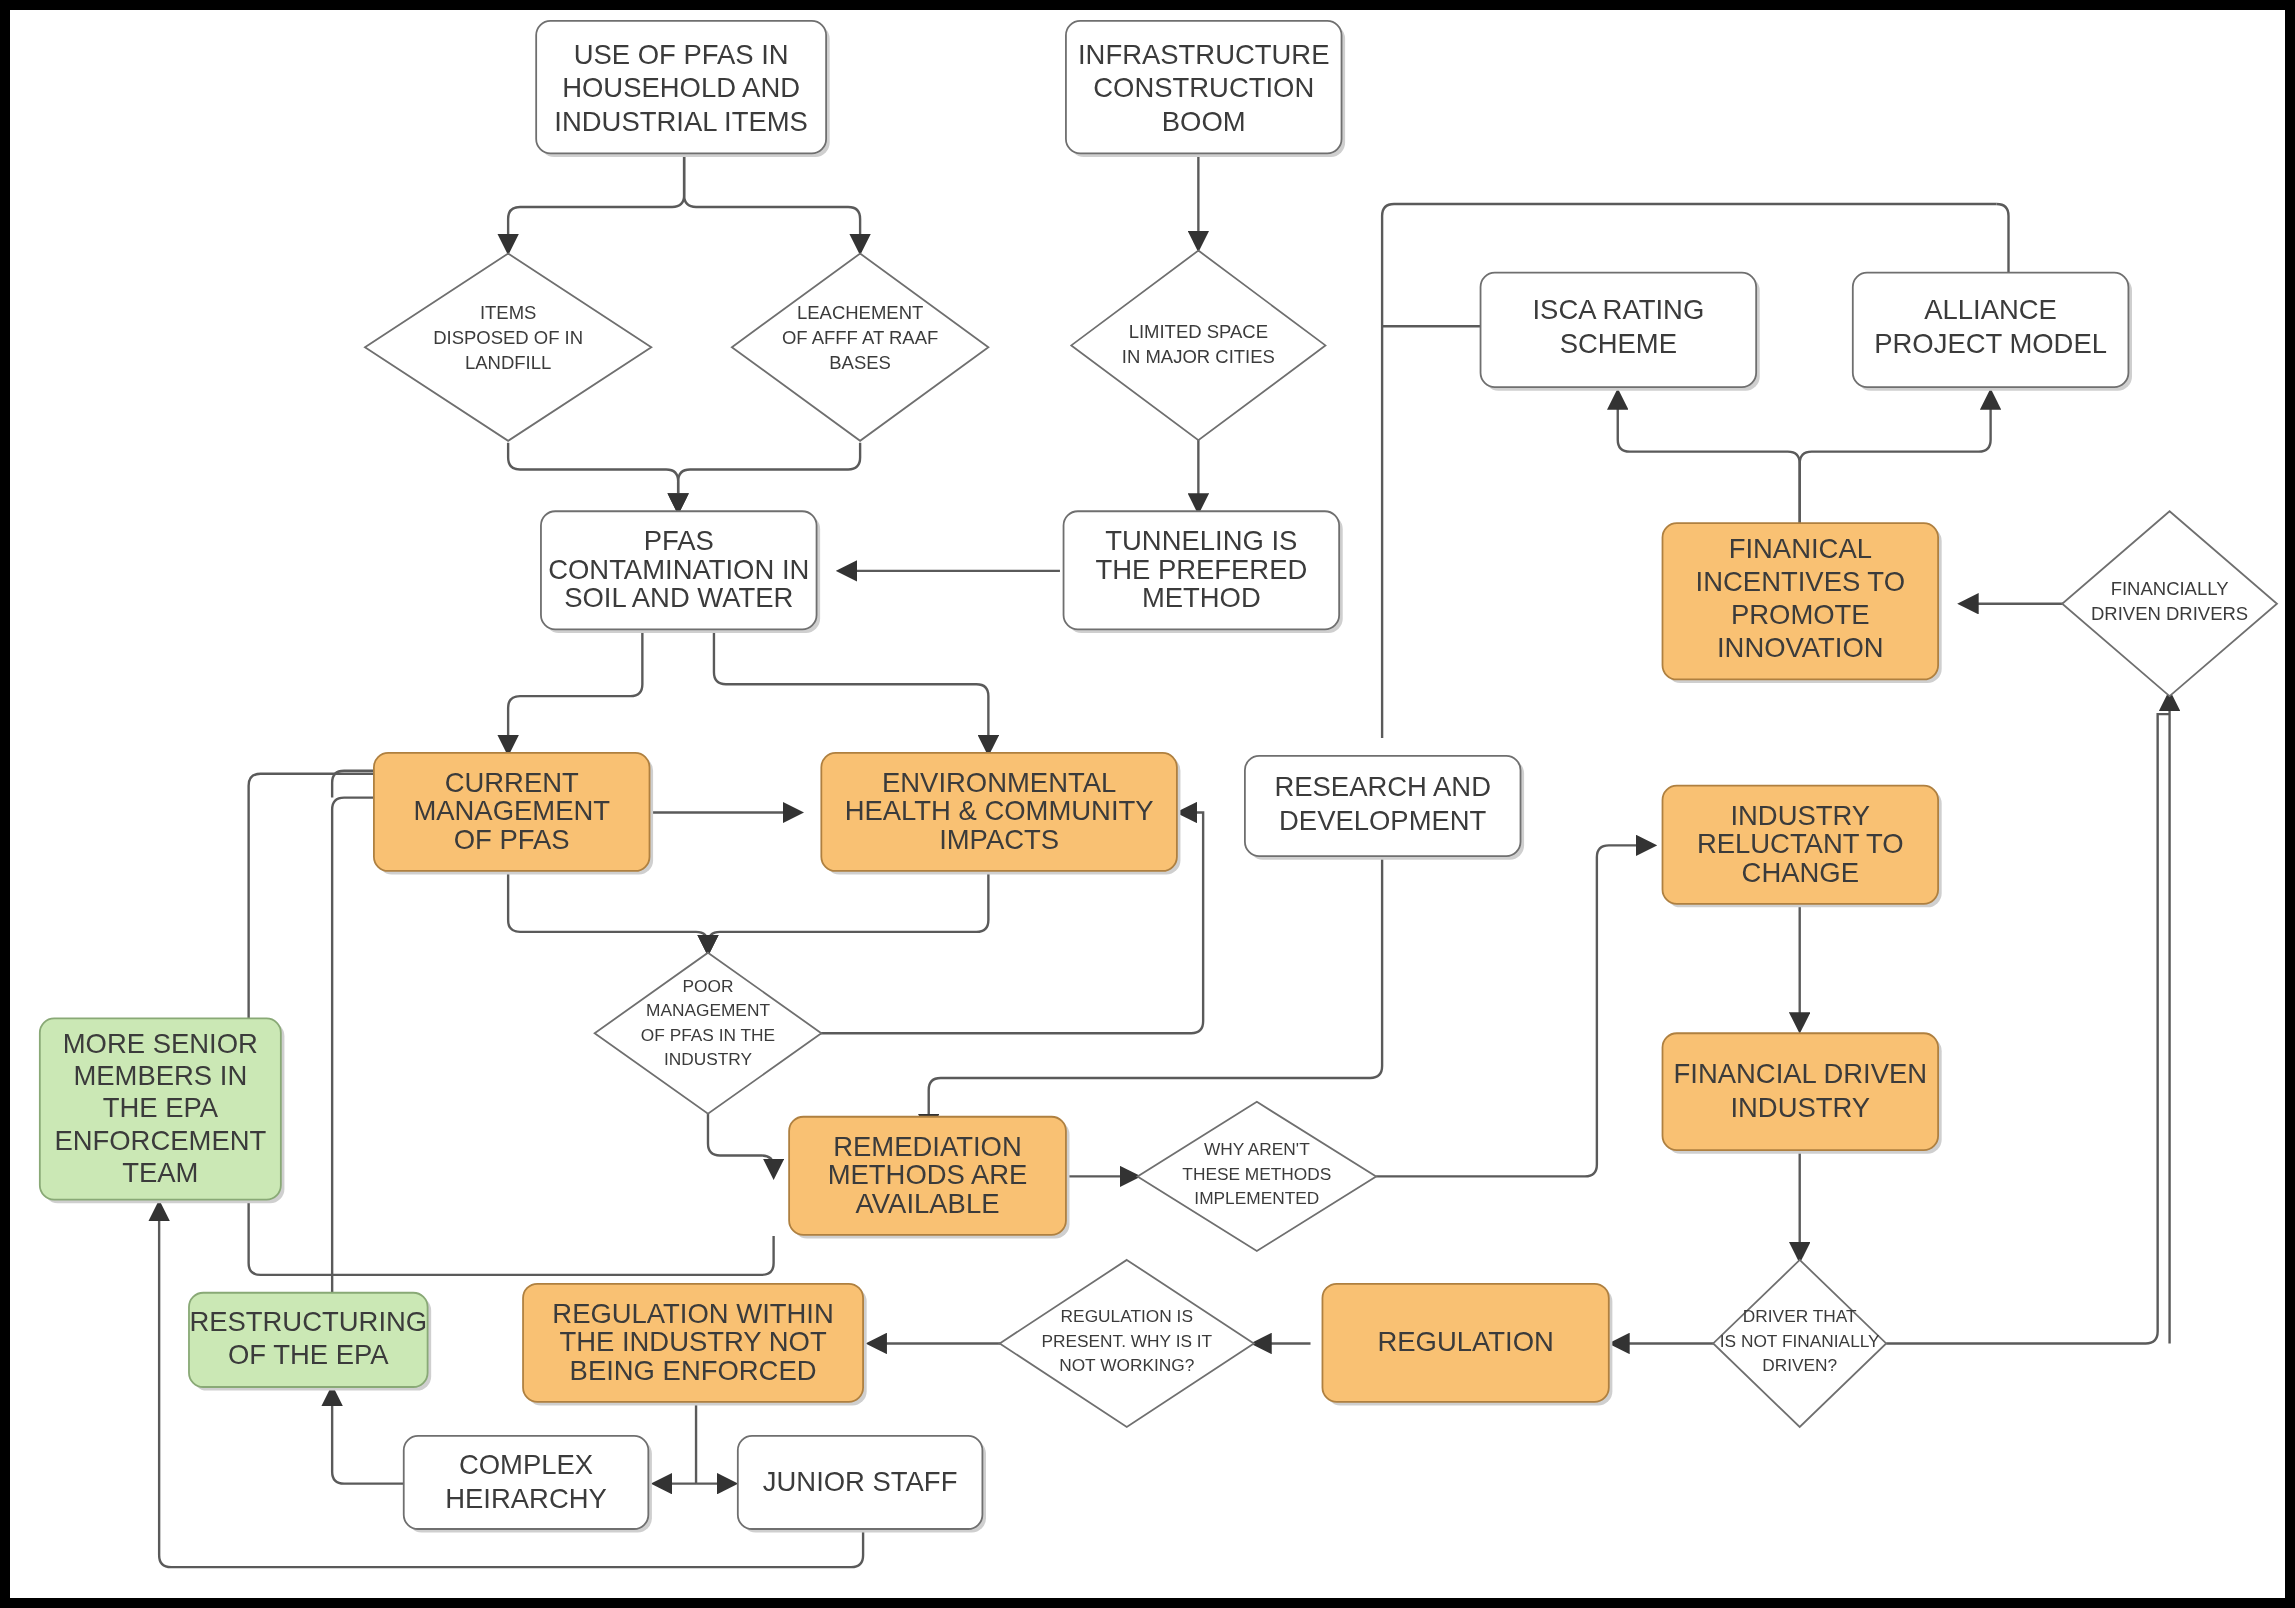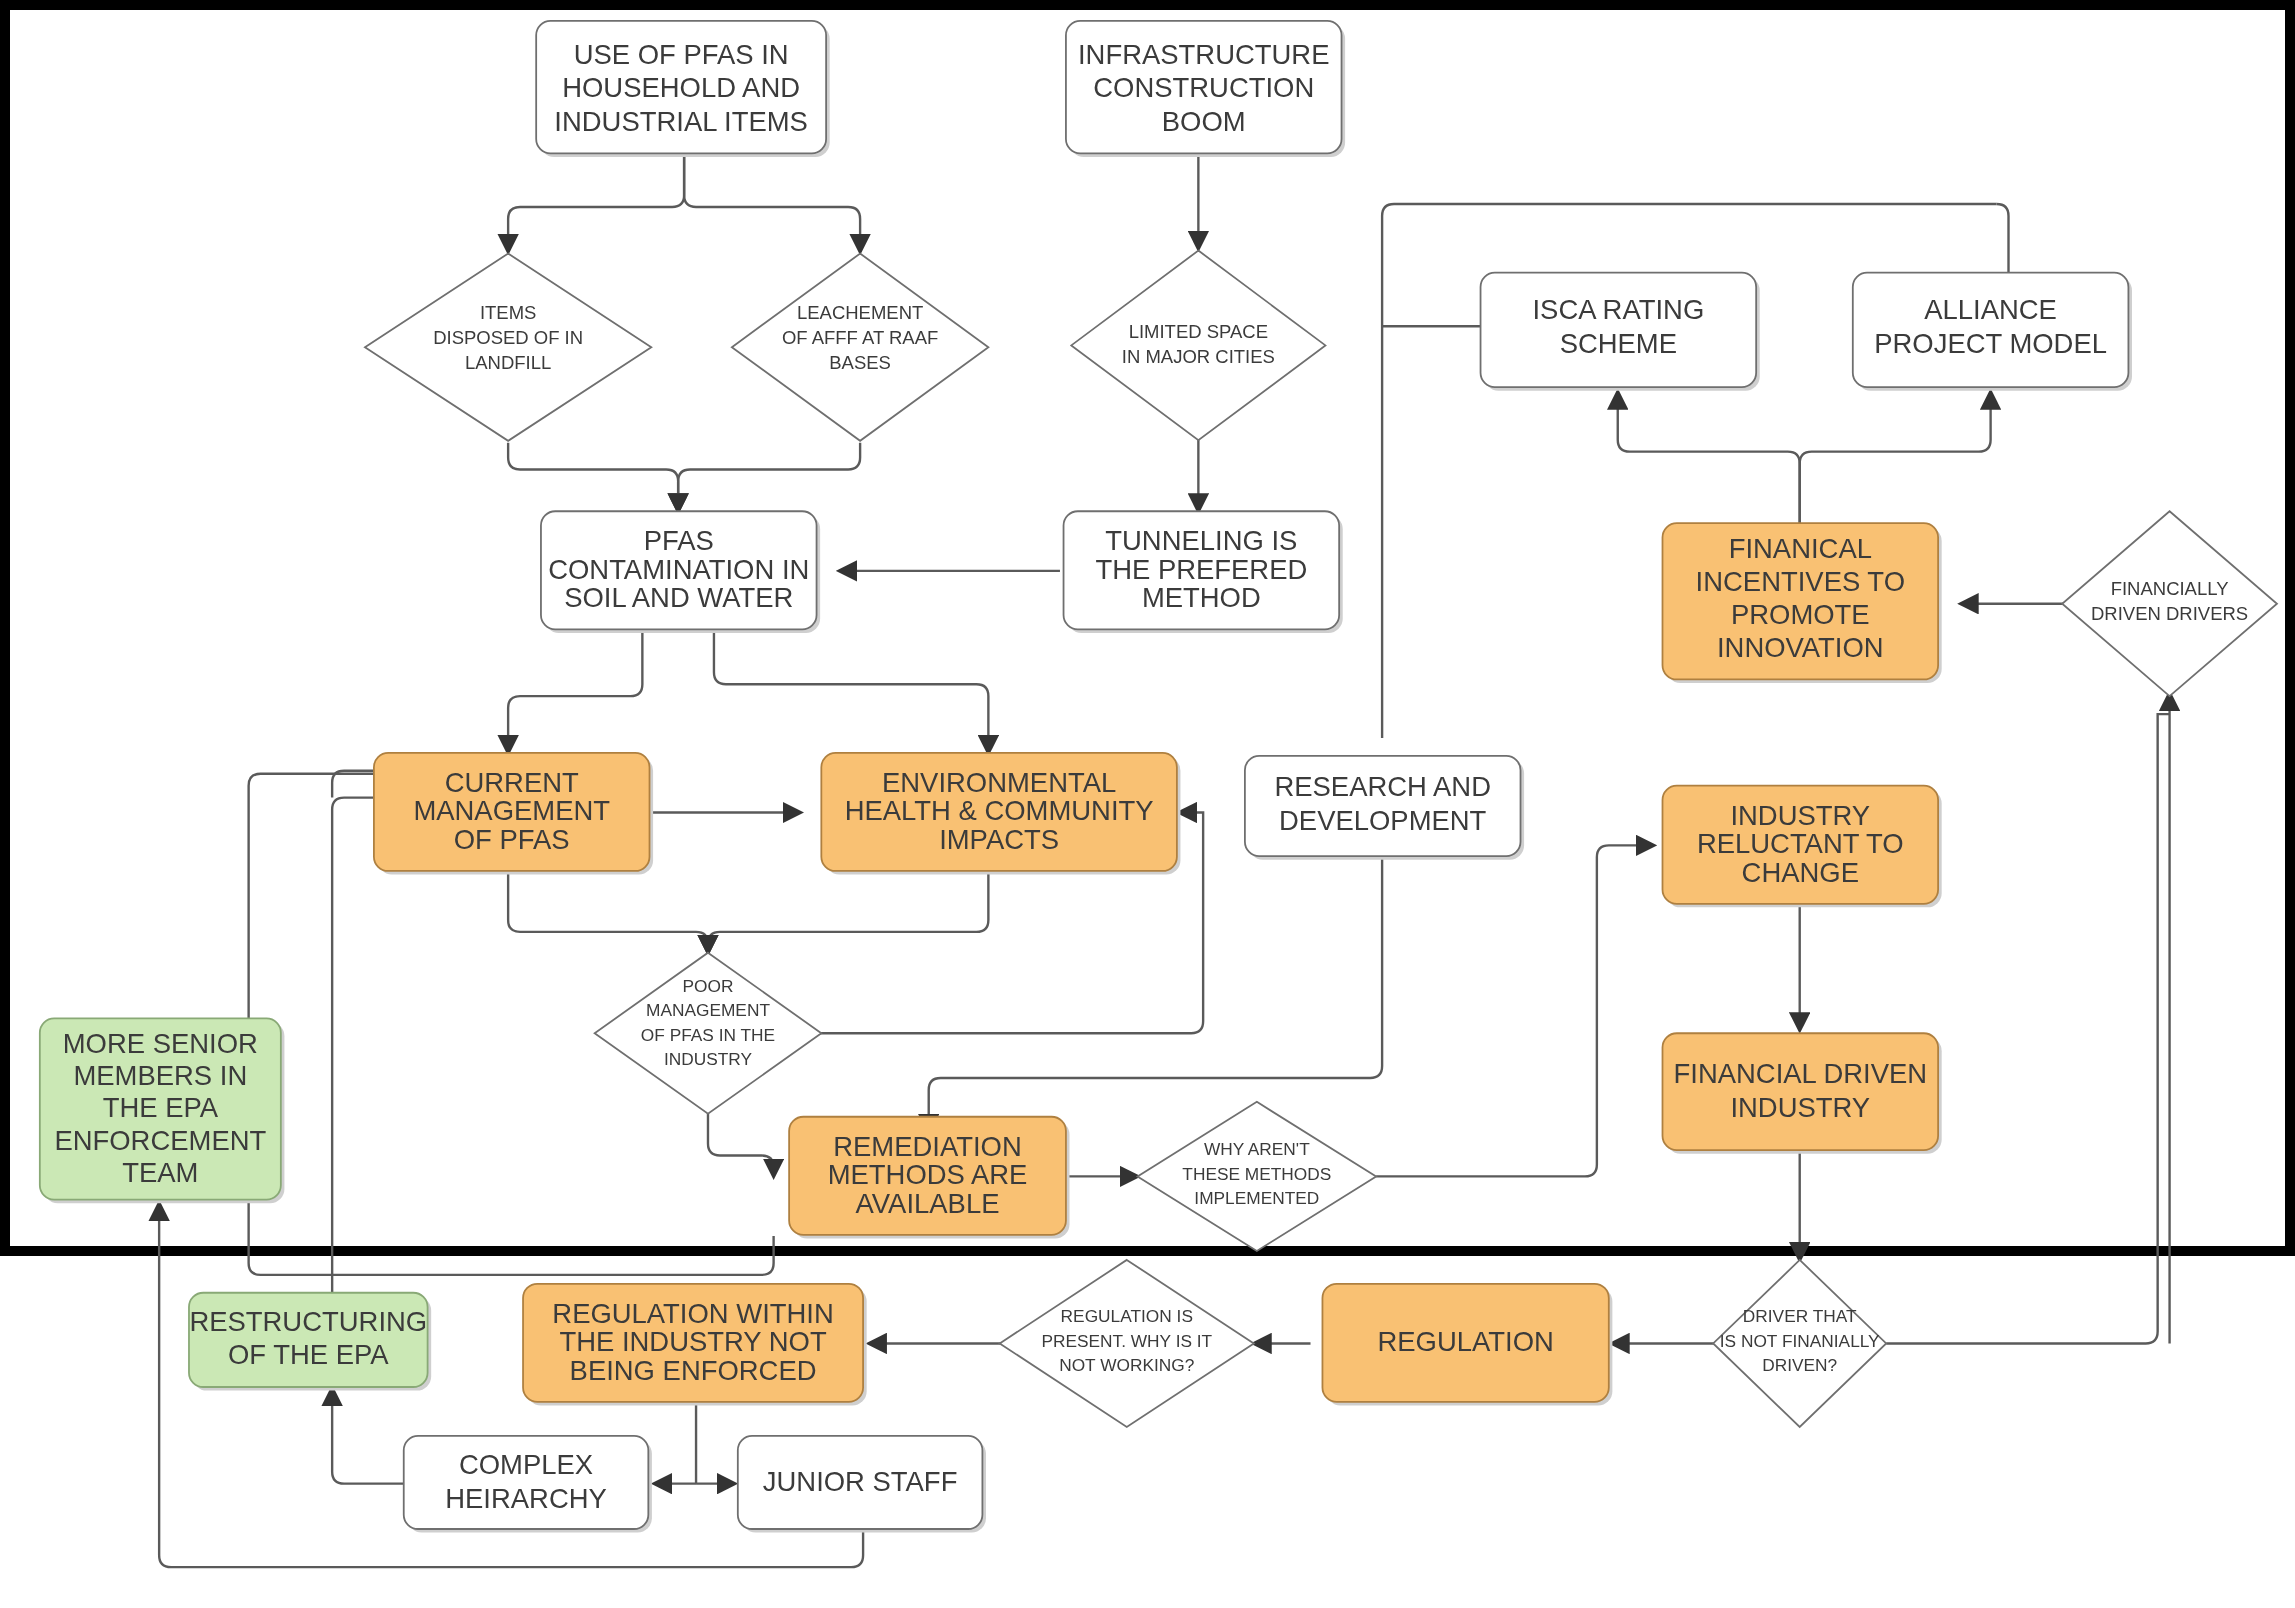--- a/index.html
+++ b/index.html
@@ -14,7 +14,7 @@
   #frame {
     position: absolute;
     left: 0; top: 0;
-    width: 2295px; height: 1256px;
+    width: 2295px; height: 1608px;
     box-sizing: border-box;
     border: 10.7px solid #000000;
     background: #ffffff;

